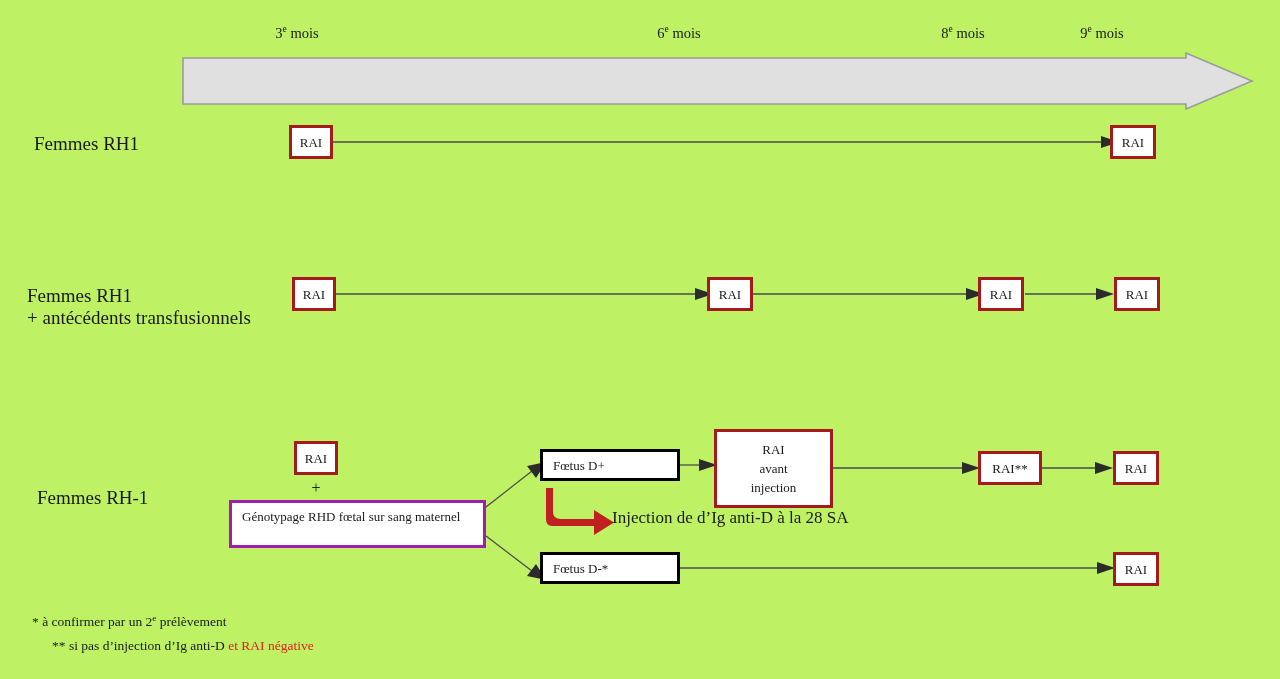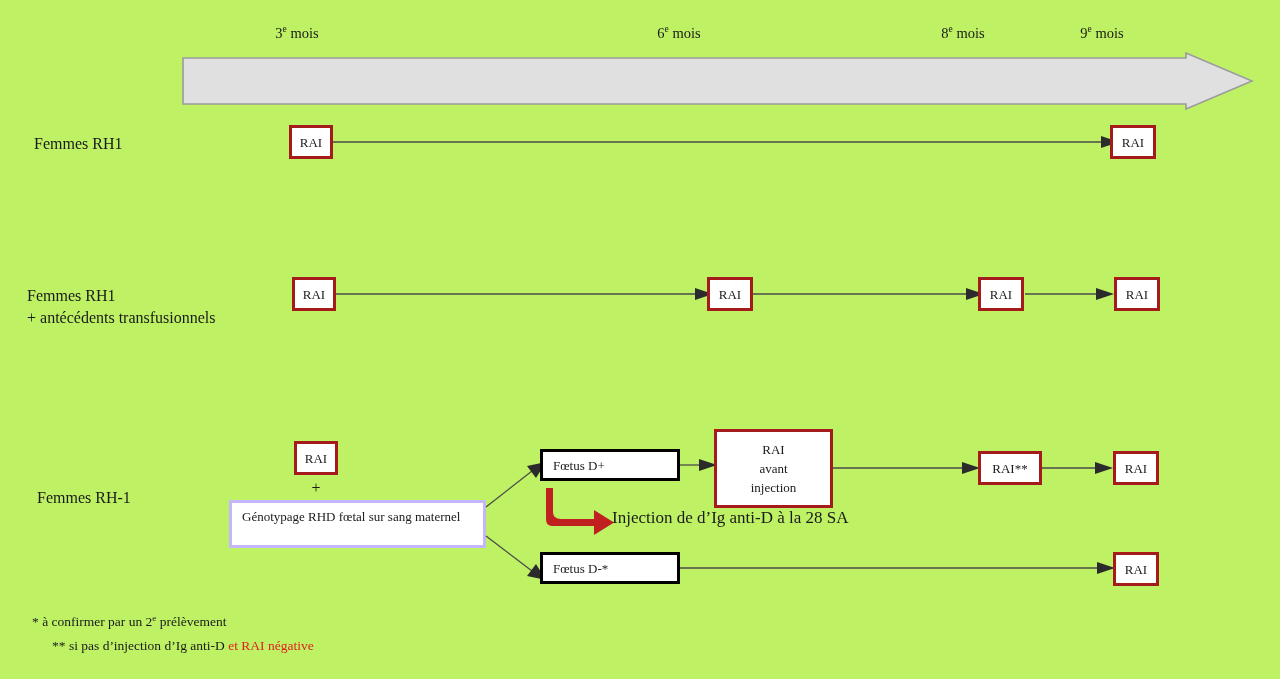--- a/index.html
+++ b/index.html
@@ -44,7 +44,7 @@
   
   .row-label {
     position: absolute;
-    font-size: 16px;
+    font-size: 19px;
     color: #1a1a1a;
     line-height: 22px;
     white-space: nowrap;

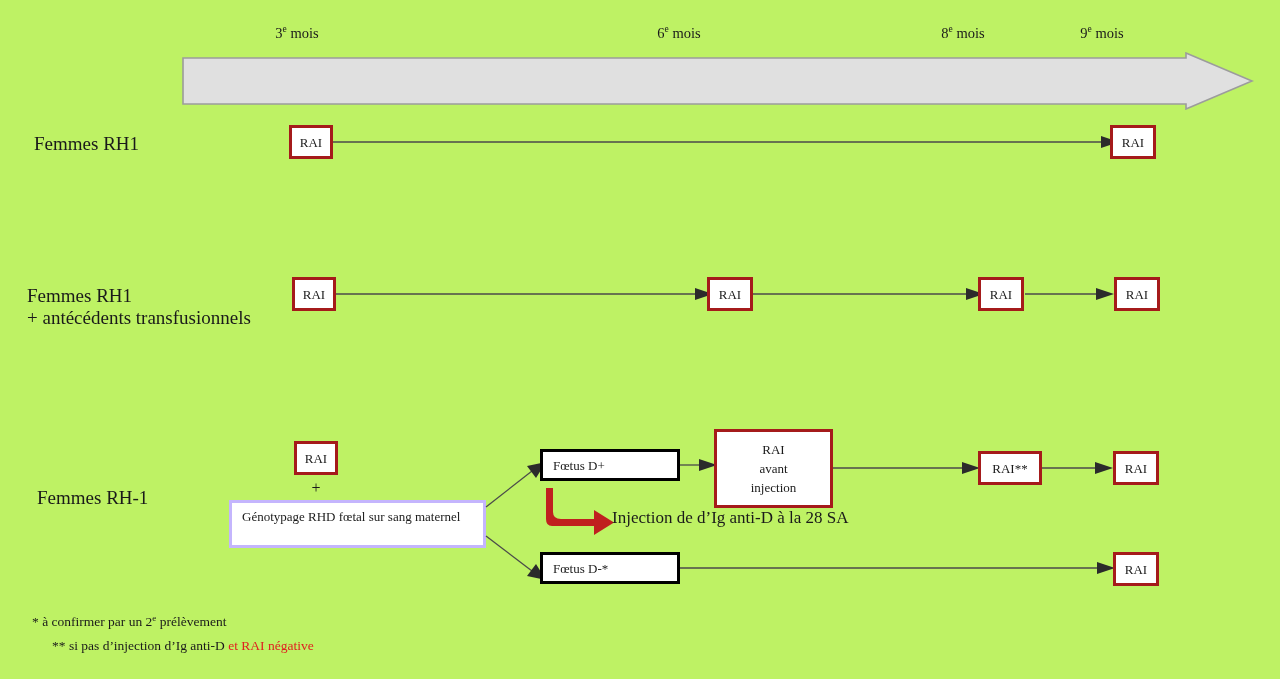--- a/index.html
+++ b/index.html
@@ -65,7 +65,7 @@
   }
   .box-red   { border: 3px solid #A51B1B; }
   .box-black { border: 3px solid #000000; }
-  .box-green { border: 3px solid #c4b5fd; }
+  .box-green { border: 3px solid #a21caf; }
   .box-left {
     justify-content: flex-start;
     text-align: left;

